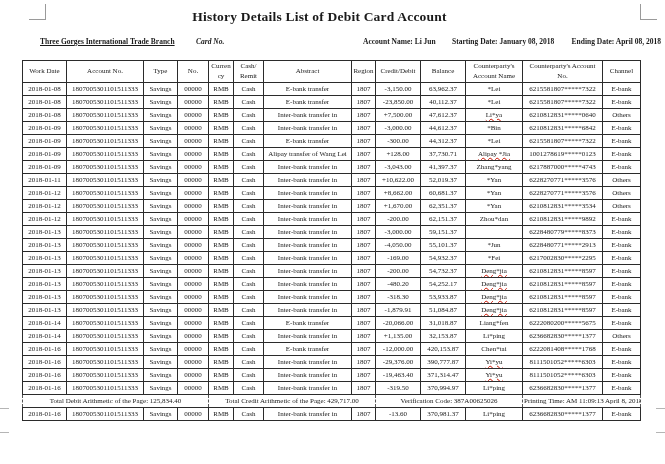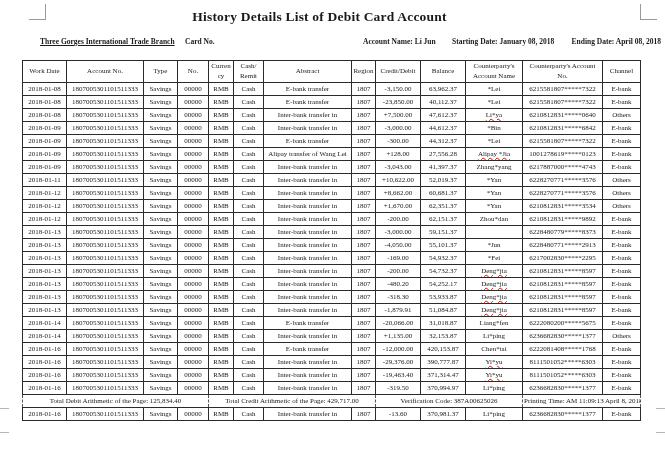--- a/index.html
+++ b/index.html
@@ -21,7 +21,7 @@
   .info-line{position:absolute;top:37px;left:0;width:665px;height:11px;font-size:7.5px;font-weight:bold;}
   .info-line span{position:absolute;white-space:nowrap;}
   .inf-branch{left:20px;text-decoration:underline;margin-left:20px;}
-  .inf-card{left:185px;}
+  .inf-card{left:196px;font-style:italic;}
   .inf-account{left:338px;margin-left:25px;}
   .inf-start{left:452px;}
   .inf-end{right:4px;}

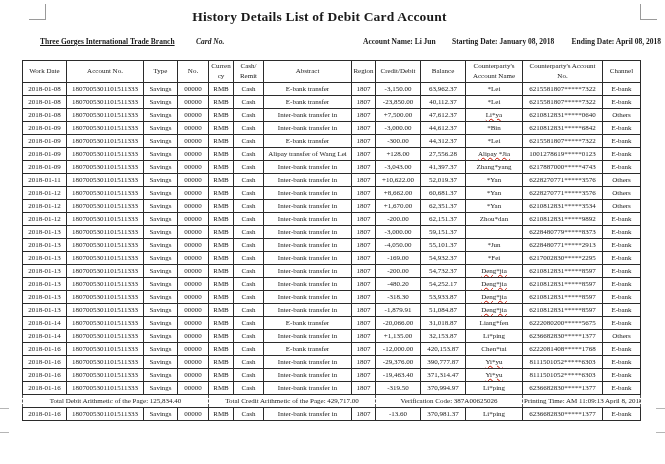--- a/index.html
+++ b/index.html
@@ -191,7 +191,7 @@
           <td>Alipay transfer of Wang Lei</td>
           <td>1807</td>
           <td class="num">+128.00</td>
-          <td class="num">27,556.28</td>
+          <td class="num">37,730.71</td>
           <td class="squiggle">Alipay *Jia</td>
           <td class="num">1001278619*****0123</td>
           <td>E-bank</td>

